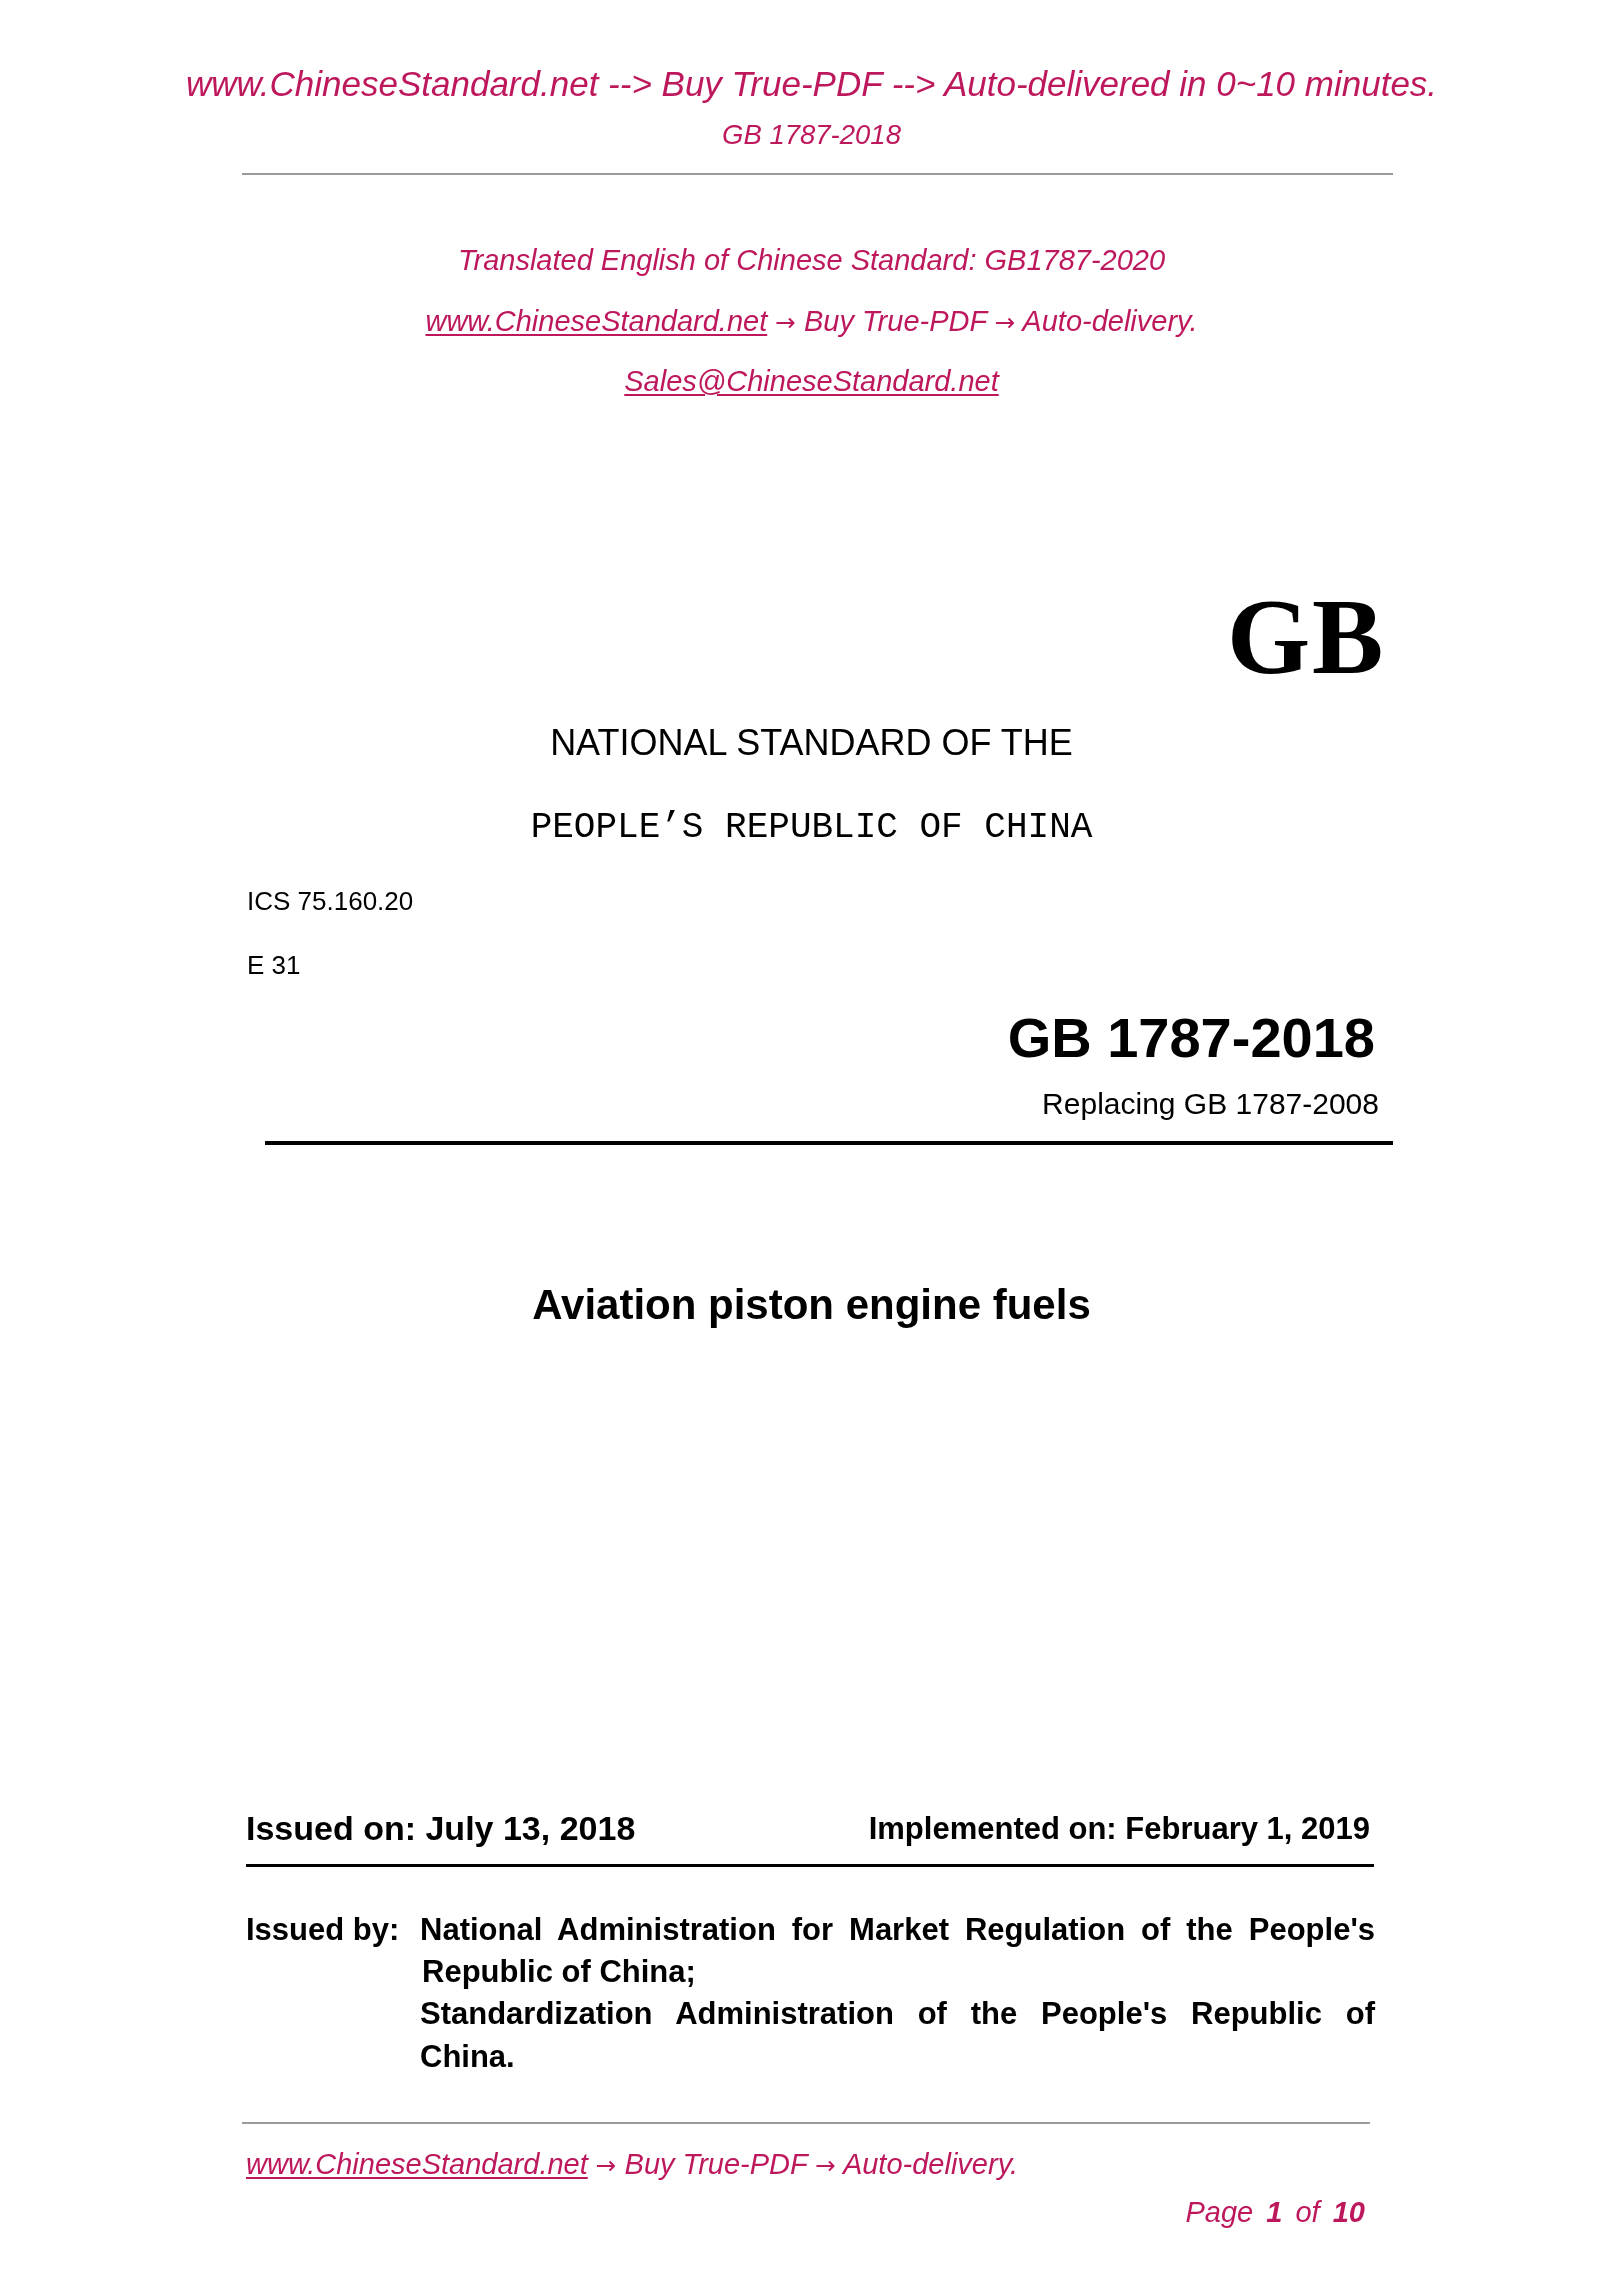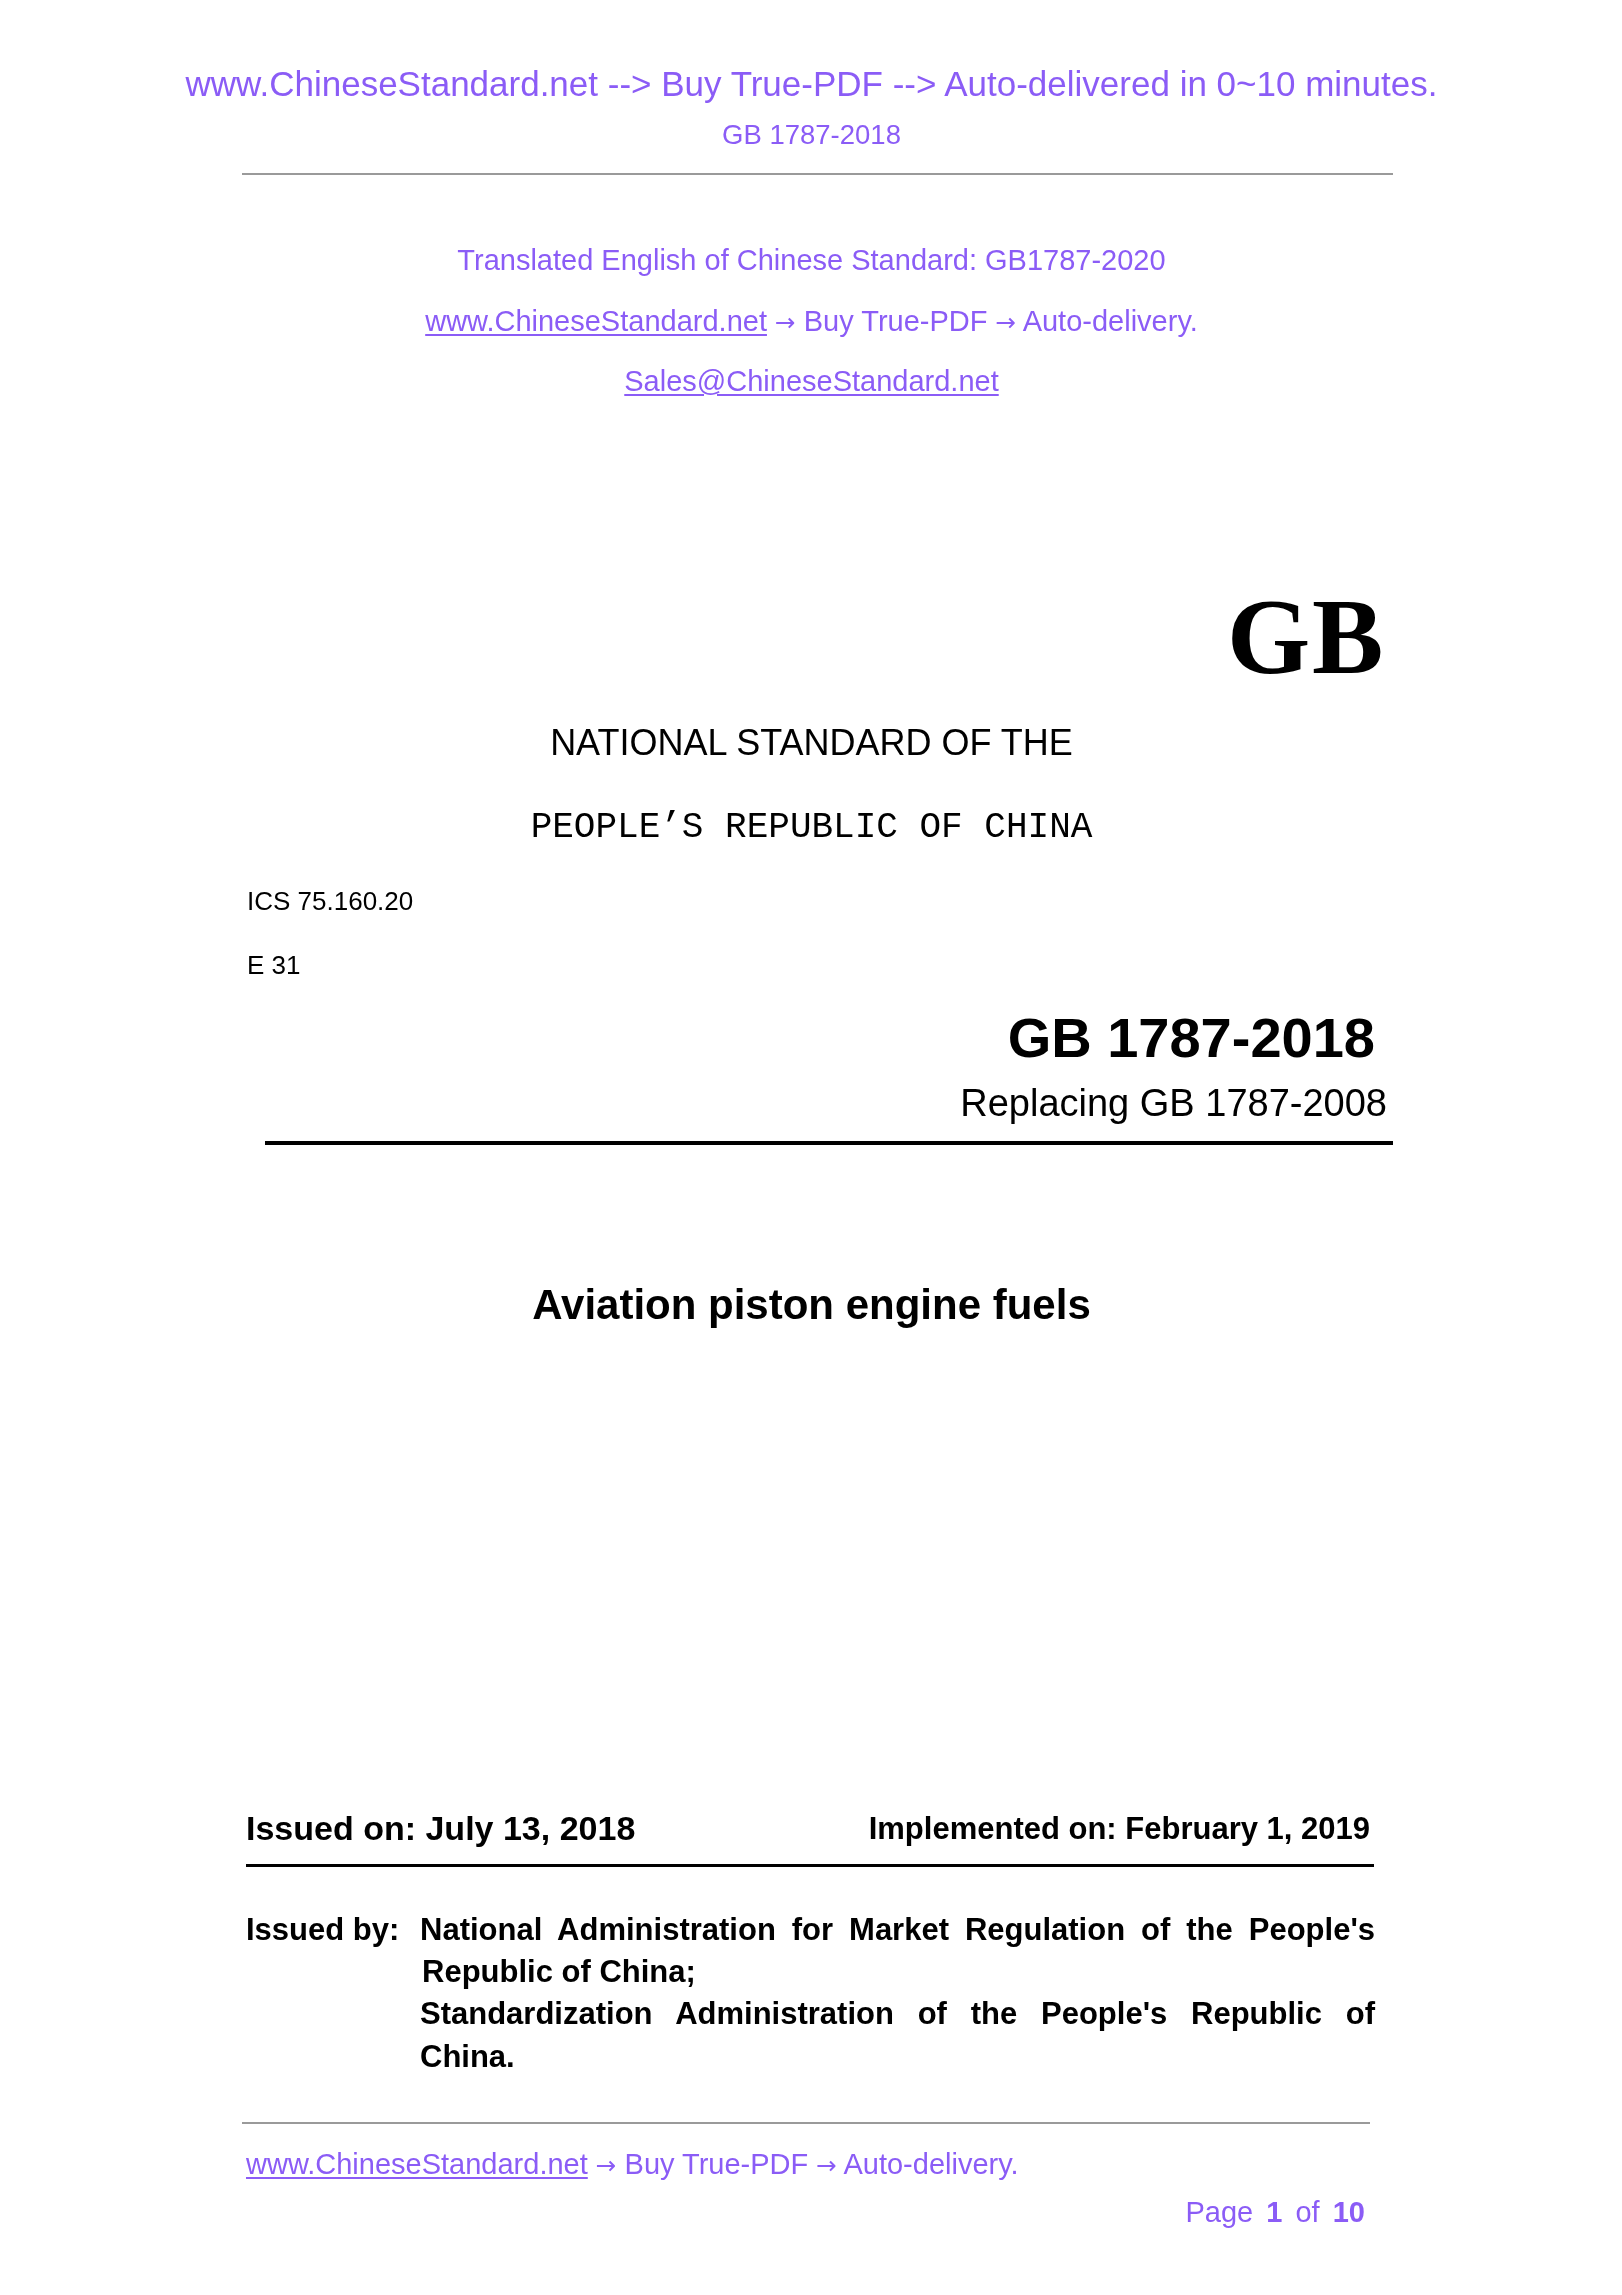--- a/index.html
+++ b/index.html
@@ -7,7 +7,7 @@
          font-family: "Liberation Sans", sans-serif; color: #000; }
   .abs { position: absolute; white-space: nowrap; }
   .center { left: 0; width: 1623px; text-align: center; }
-  .gray { color: #8b5cf6; }
+  .gray { color: #be185d; font-style: italic; }
   .link { text-decoration: underline; text-decoration-thickness: 1.7px; text-underline-offset: 3.3px; }
   .hr { position: absolute; }
   .arrow { font-family: "DejaVu Sans", sans-serif; font-size: 0.85em; }

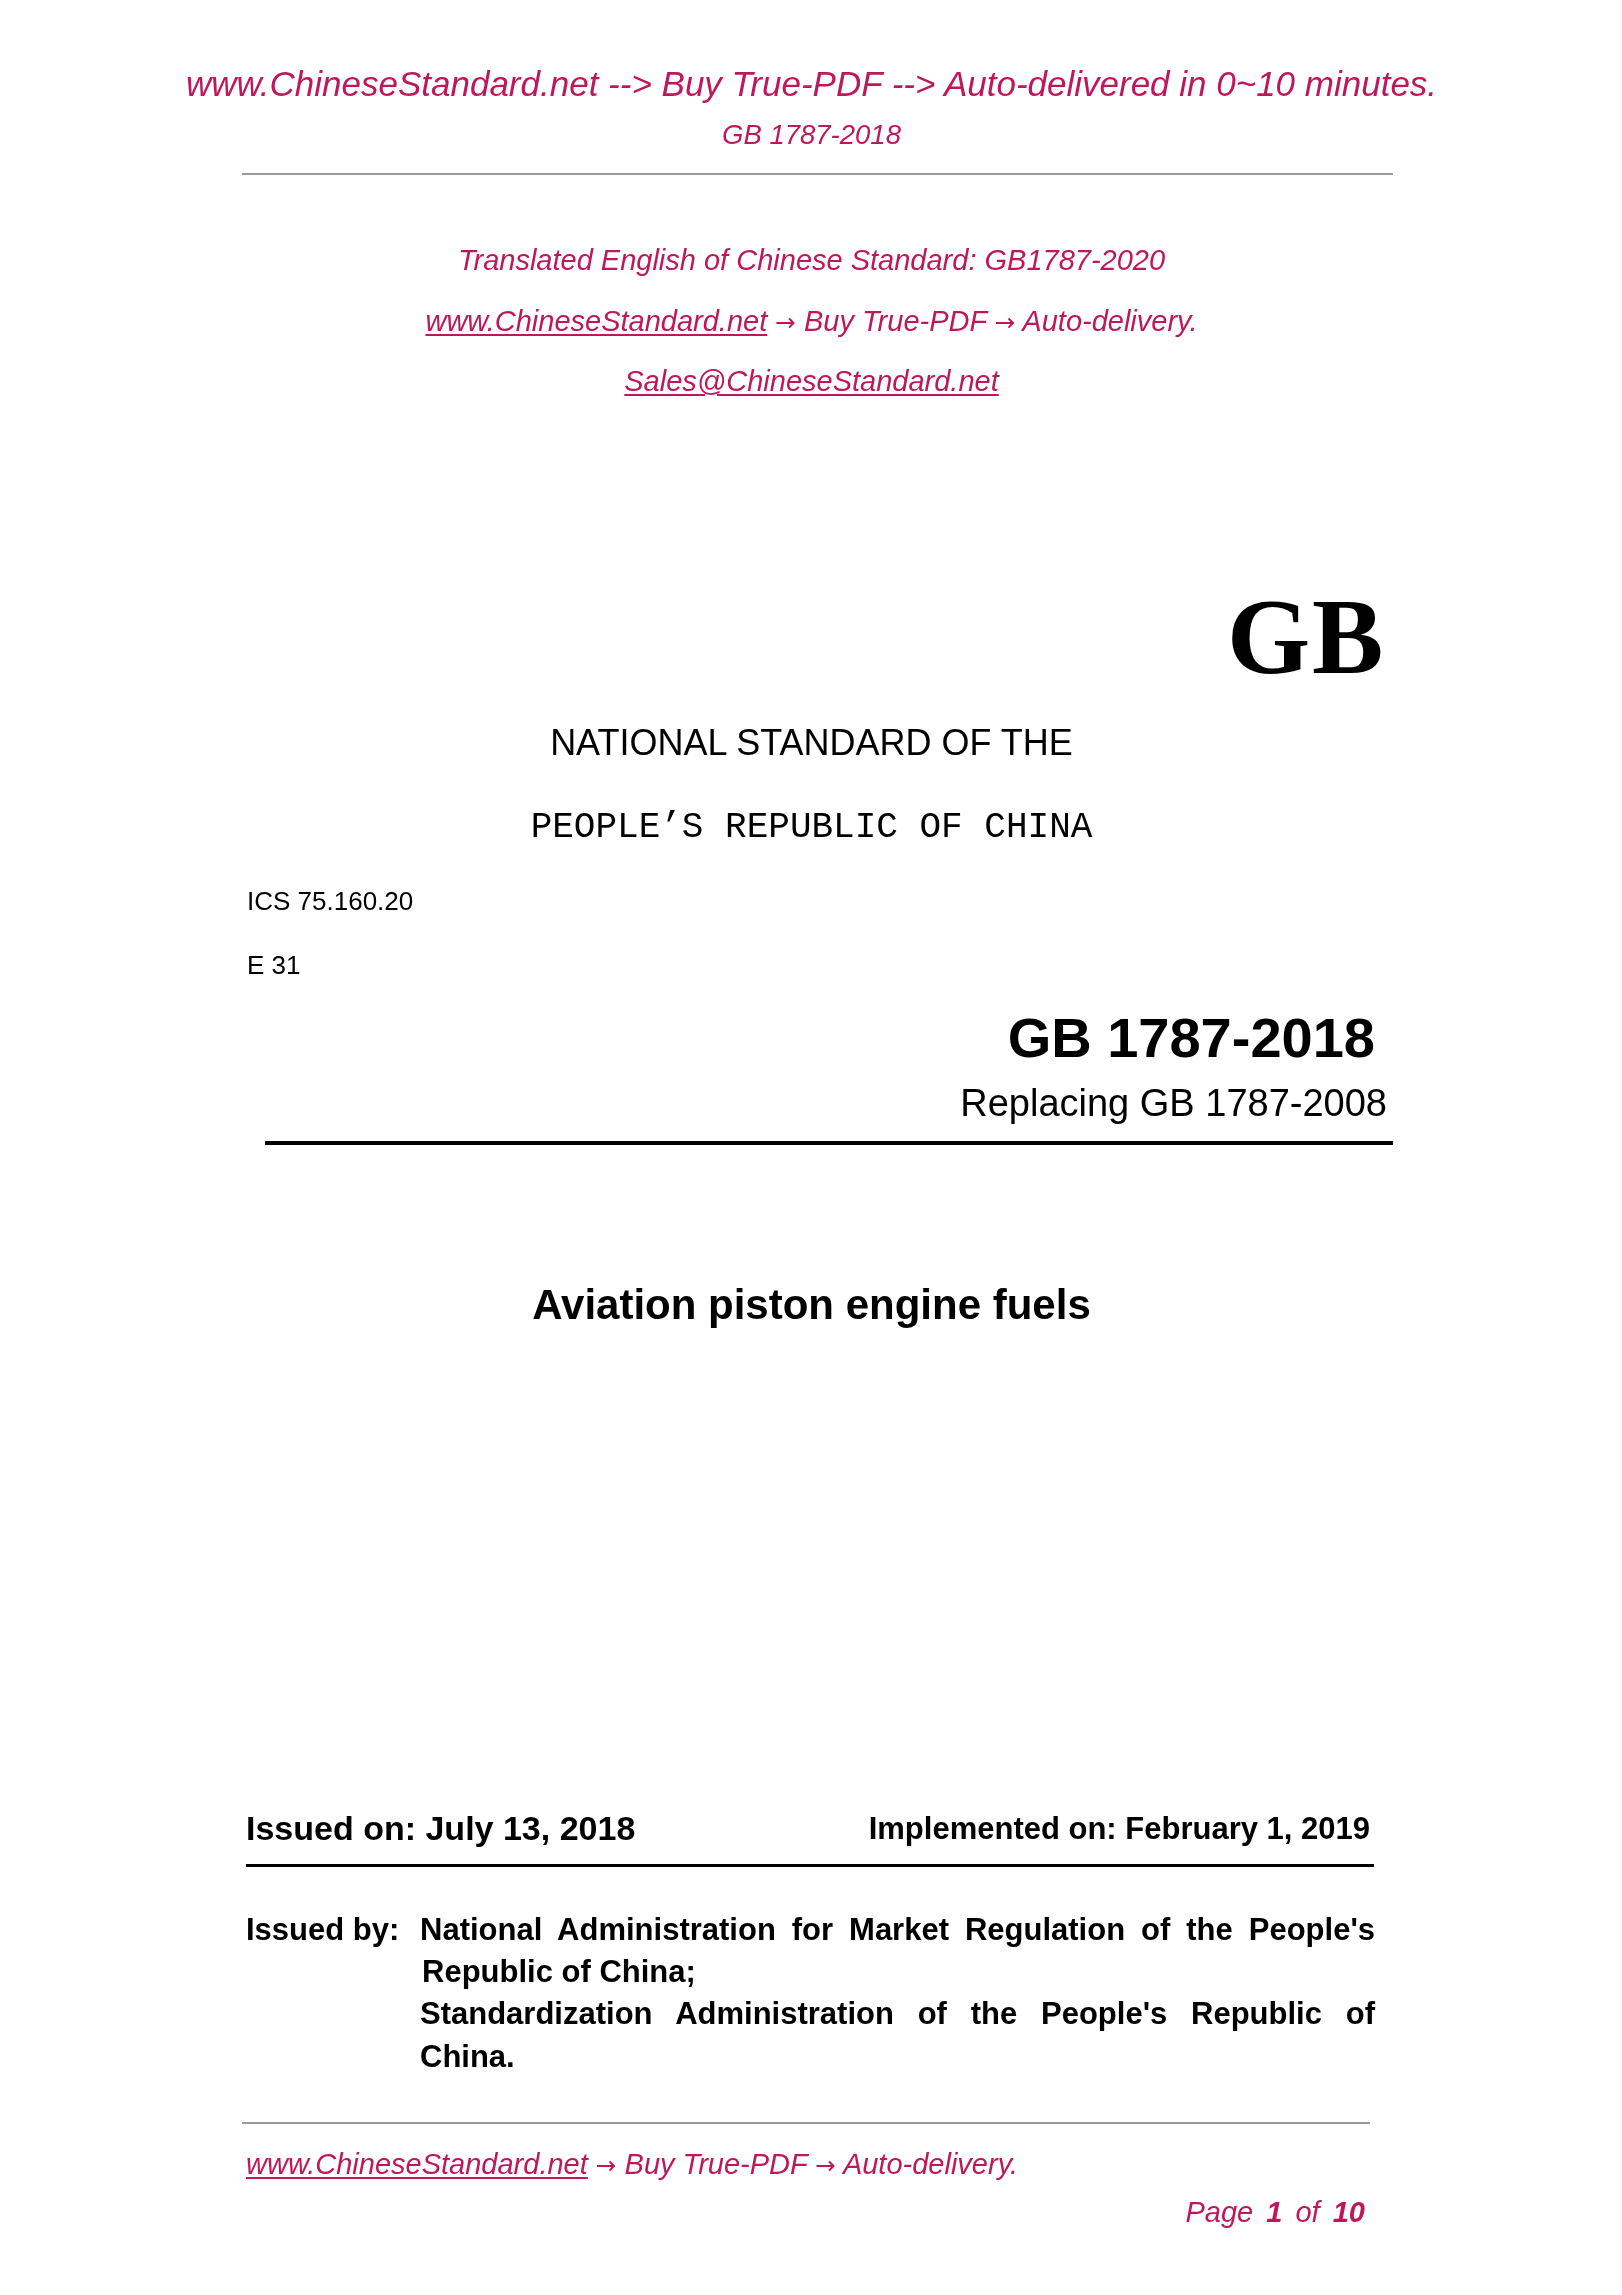--- a/index.html
+++ b/index.html
@@ -43,7 +43,7 @@
 <div class="abs" style="left:247px; top:950px; font-size:26px; line-height:30px;">E 31</div>
 
 <div class="abs bold" style="right:248px; top:1006px; font-size:56px; line-height:63px;">GB 1787-2018</div>
-<div class="abs" style="right:236px; top:1086px; font-size:38px; line-height:35px;">Replacing GB 1787-2008</div>
+<div class="abs" style="right:244px; top:1086px; font-size:30px; line-height:35px;">Replacing GB 1787-2008</div>
 <div class="hr" style="left:265px; top:1141px; width:1128px; height:4.2px; background:#000;"></div>
 
 <div class="abs center bold" style="top:1281px; font-size:42px; line-height:48px;">Aviation piston engine fuels</div>

